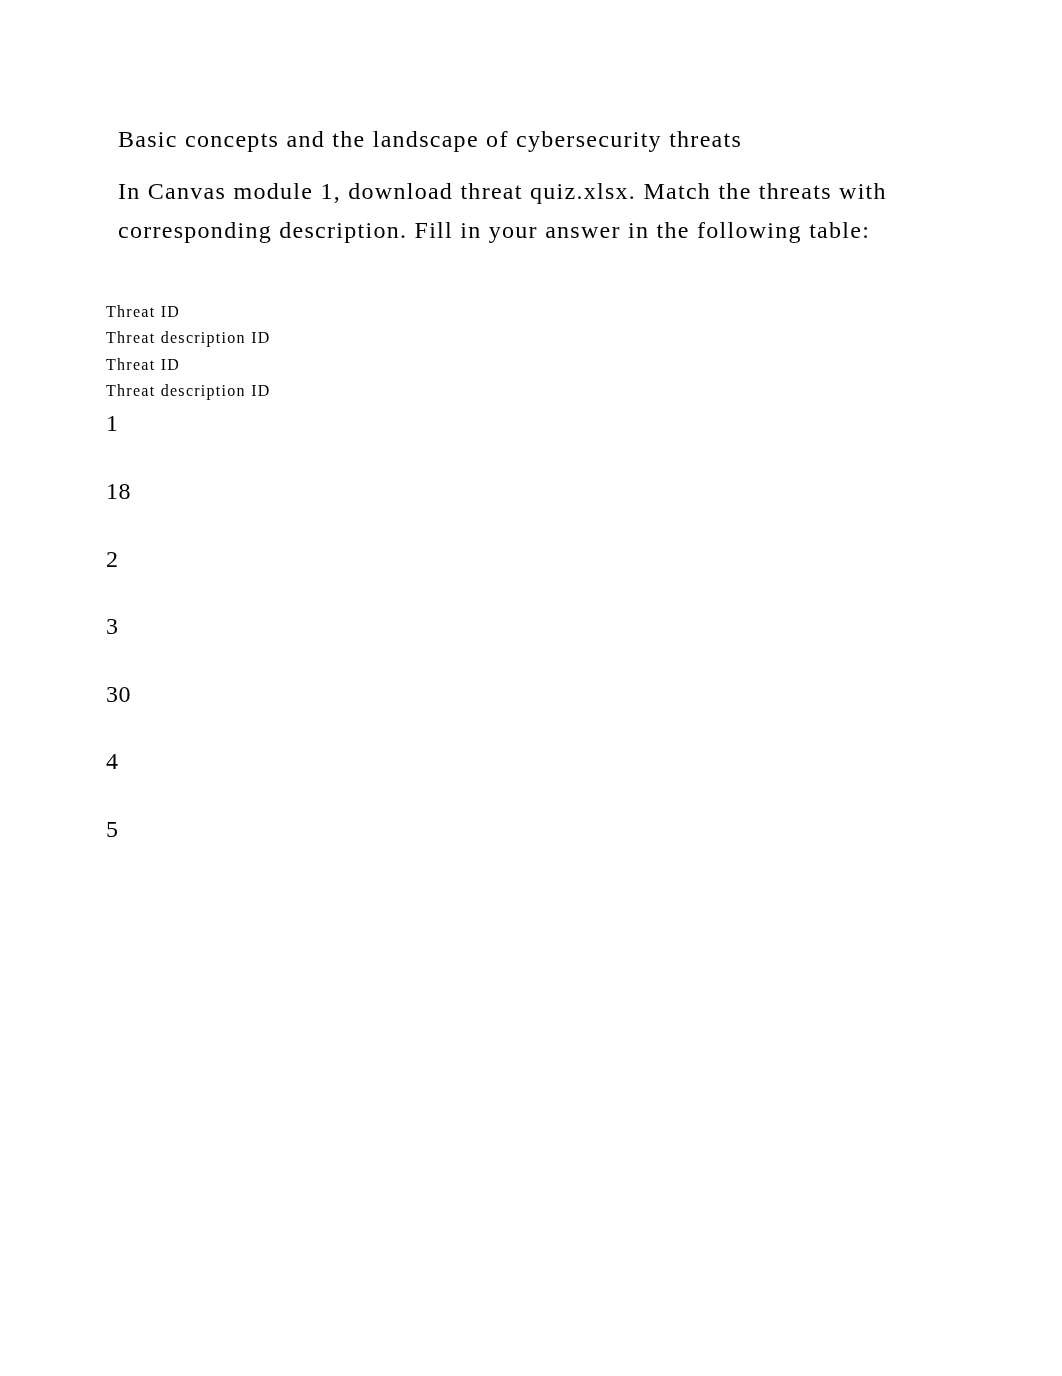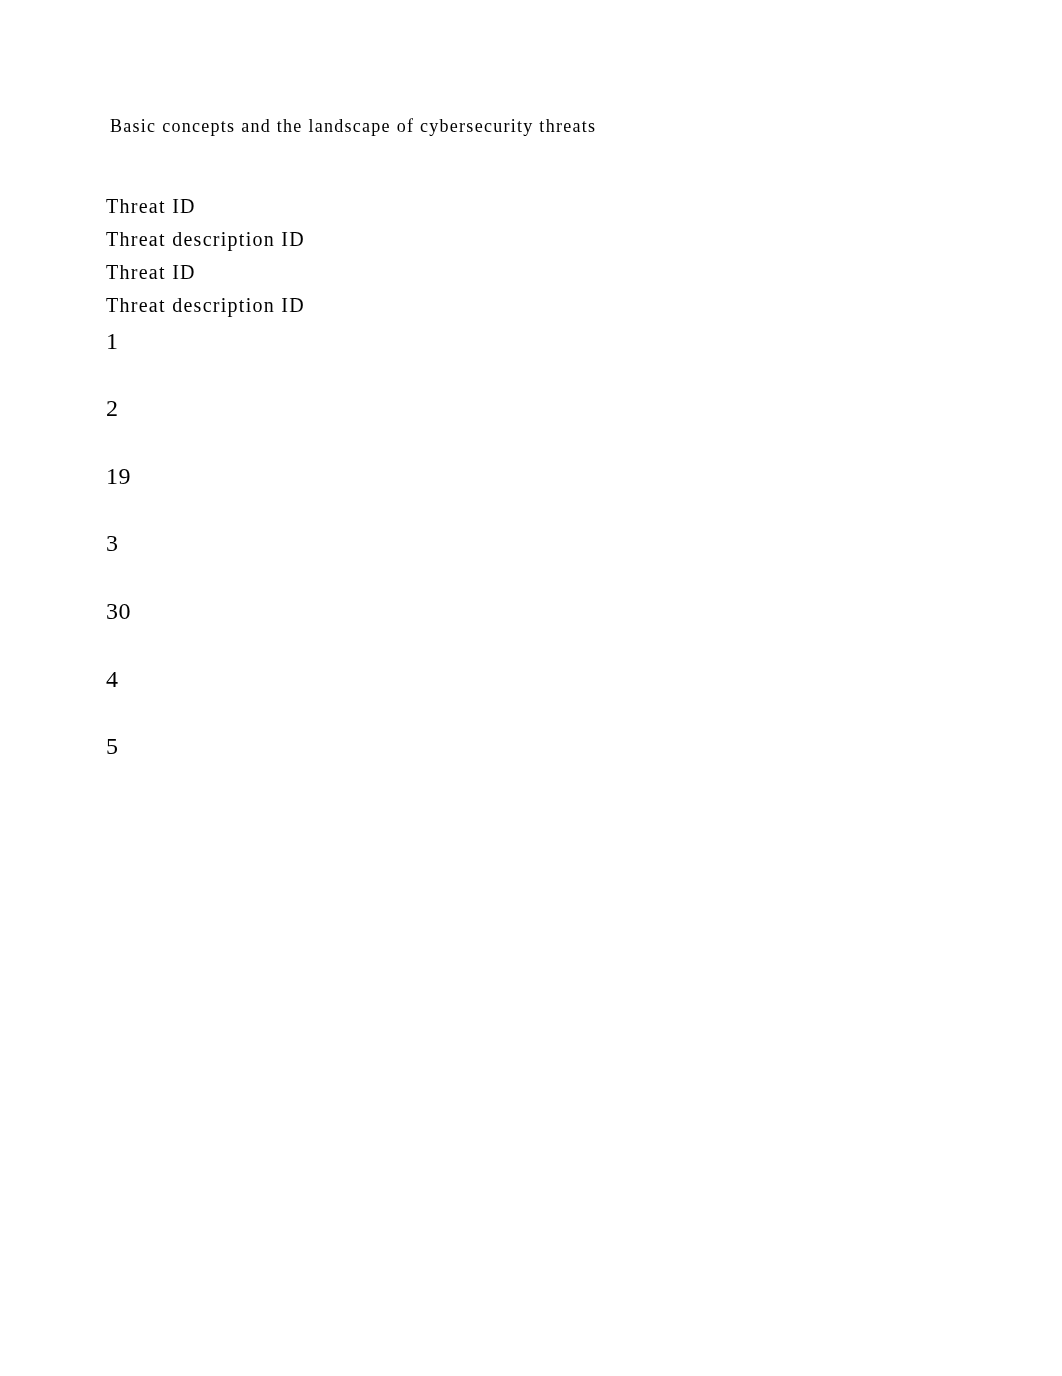--- a/index.html
+++ b/index.html
@@ -18,9 +18,9 @@
     letter-spacing: 0.08em;
   }
   .paragraph {
-    font-size: 18px;
+    font-size: 24px;
     line-height: 1.65;
-    margin: 4px;
+    margin: 12px;
   }
   .list-block {
     margin-top: 48px;

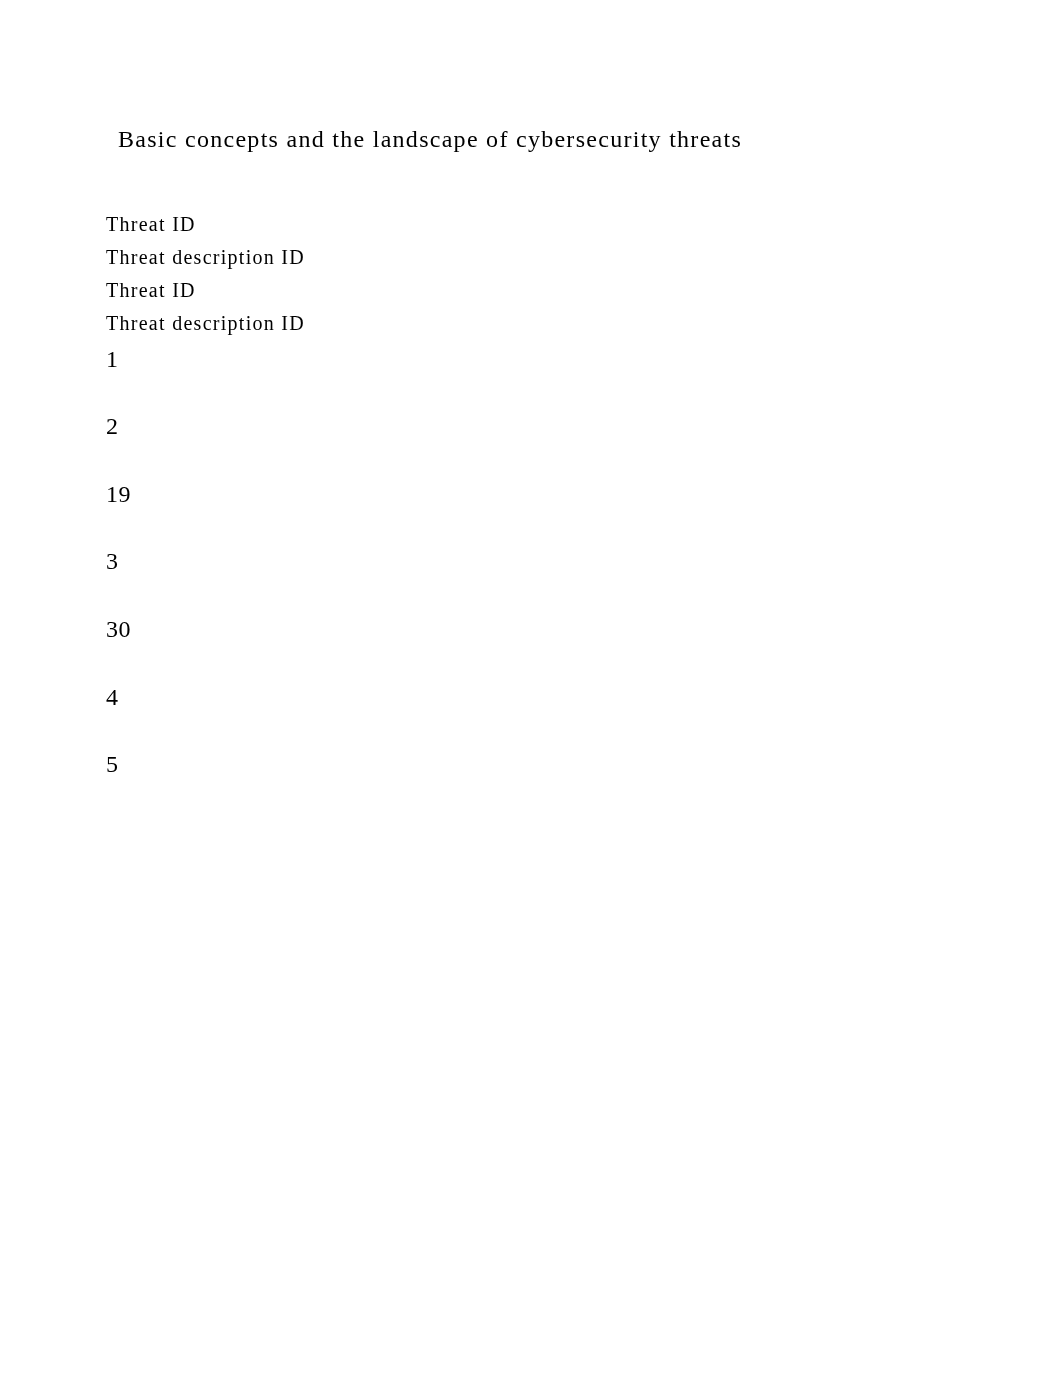--- a/index.html
+++ b/index.html
@@ -45,6 +45,7 @@
 <div class="page">
 
   <p class="paragraph">Basic concepts and the landscape of cybersecurity threats</p>
+  <p class="paragraph">In Canvas module 1, download threat quiz.xlsx. Match the threats with corresponding description. Fill in your answer in the following table:</p>
 
   <div class="list-block">
     <div class="list-line">Threat ID</div>

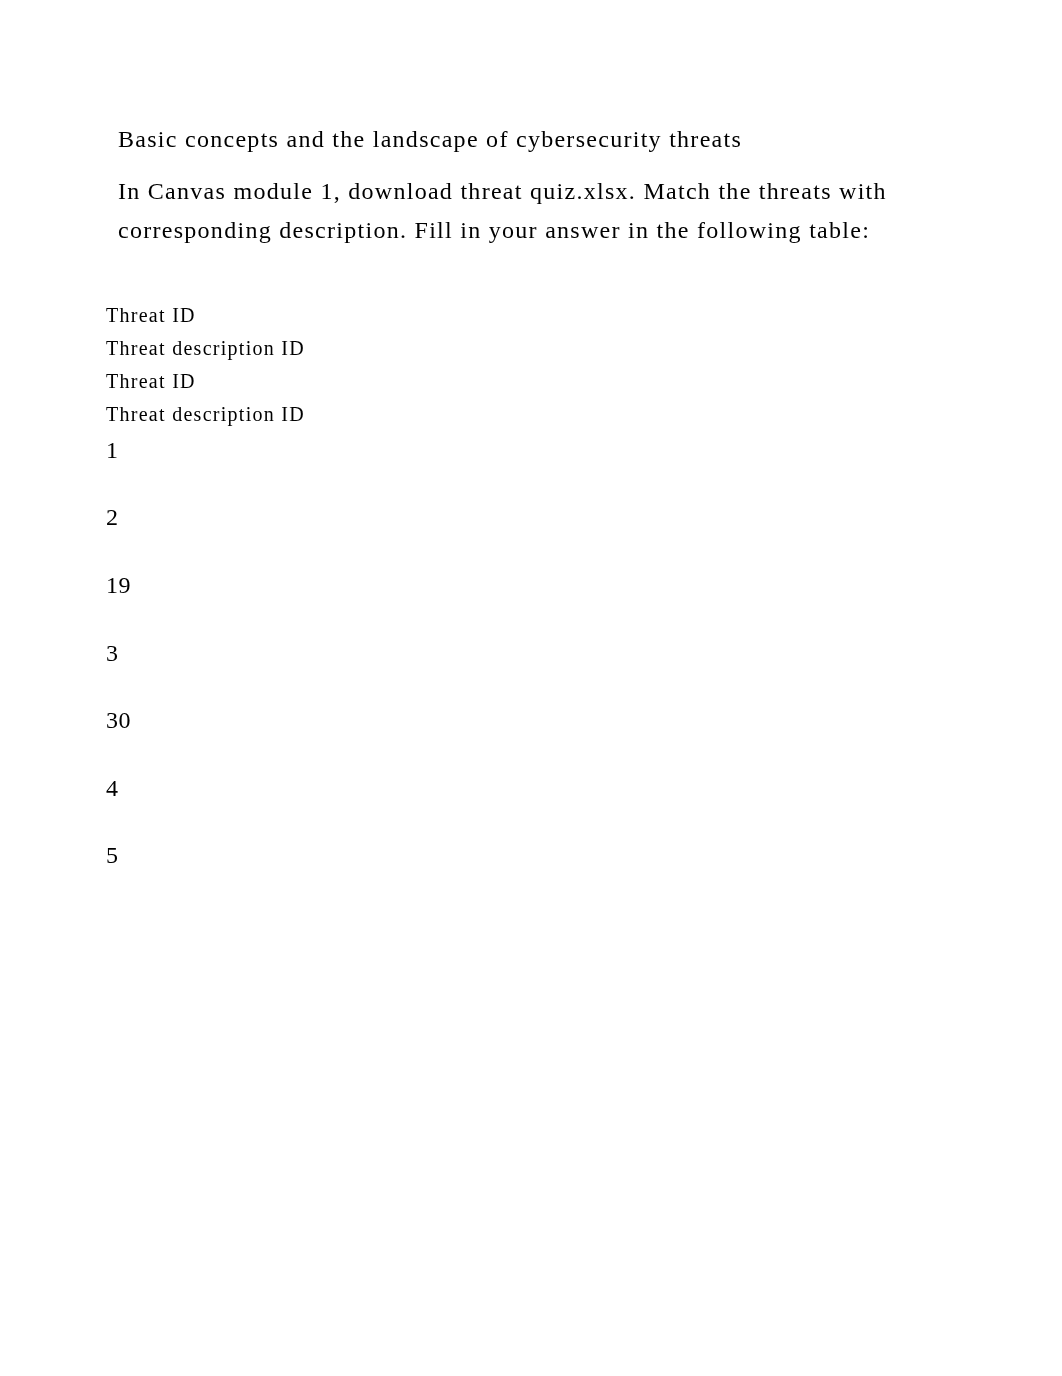--- a/index.html
+++ b/index.html
@@ -26,7 +26,7 @@
     margin-top: 48px;
   }
   .list-line {
-    font-size: 20px;
+    font-size: 16px;
     line-height: 1.65;
   }
   .num-line {

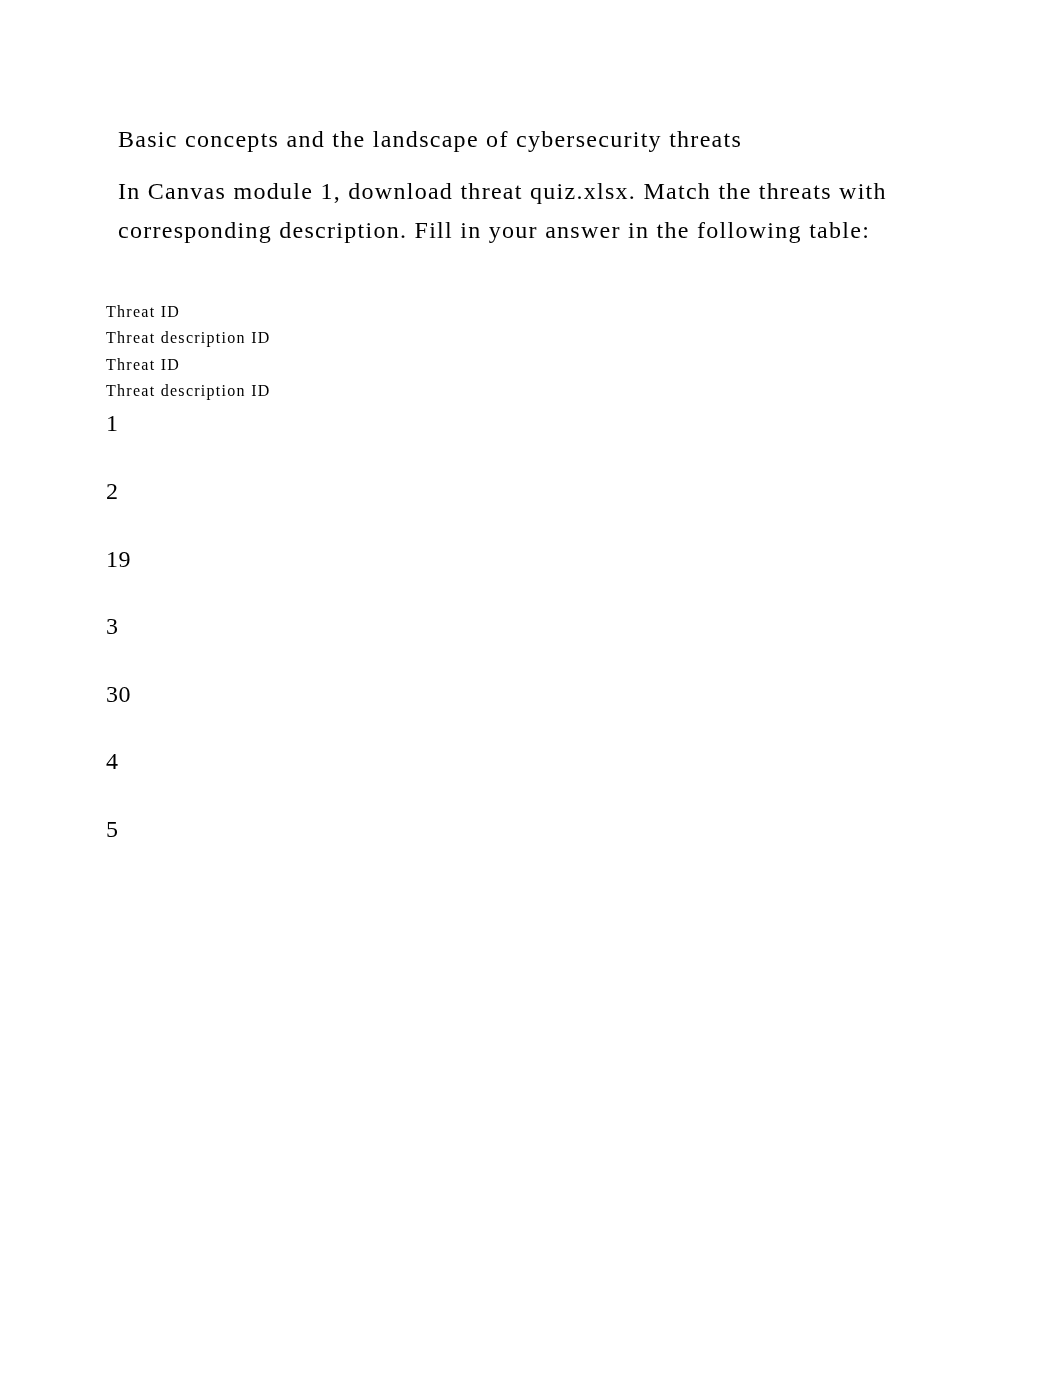--- a/index.html
+++ b/index.html
@@ -54,6 +54,7 @@
     <div class="list-line">Threat description ID</div>
 
     <div class="num-line first">1</div>
+    <div class="num-line">18</div>
     <div class="num-line">2</div>
     <div class="num-line">19</div>
     <div class="num-line">3</div>

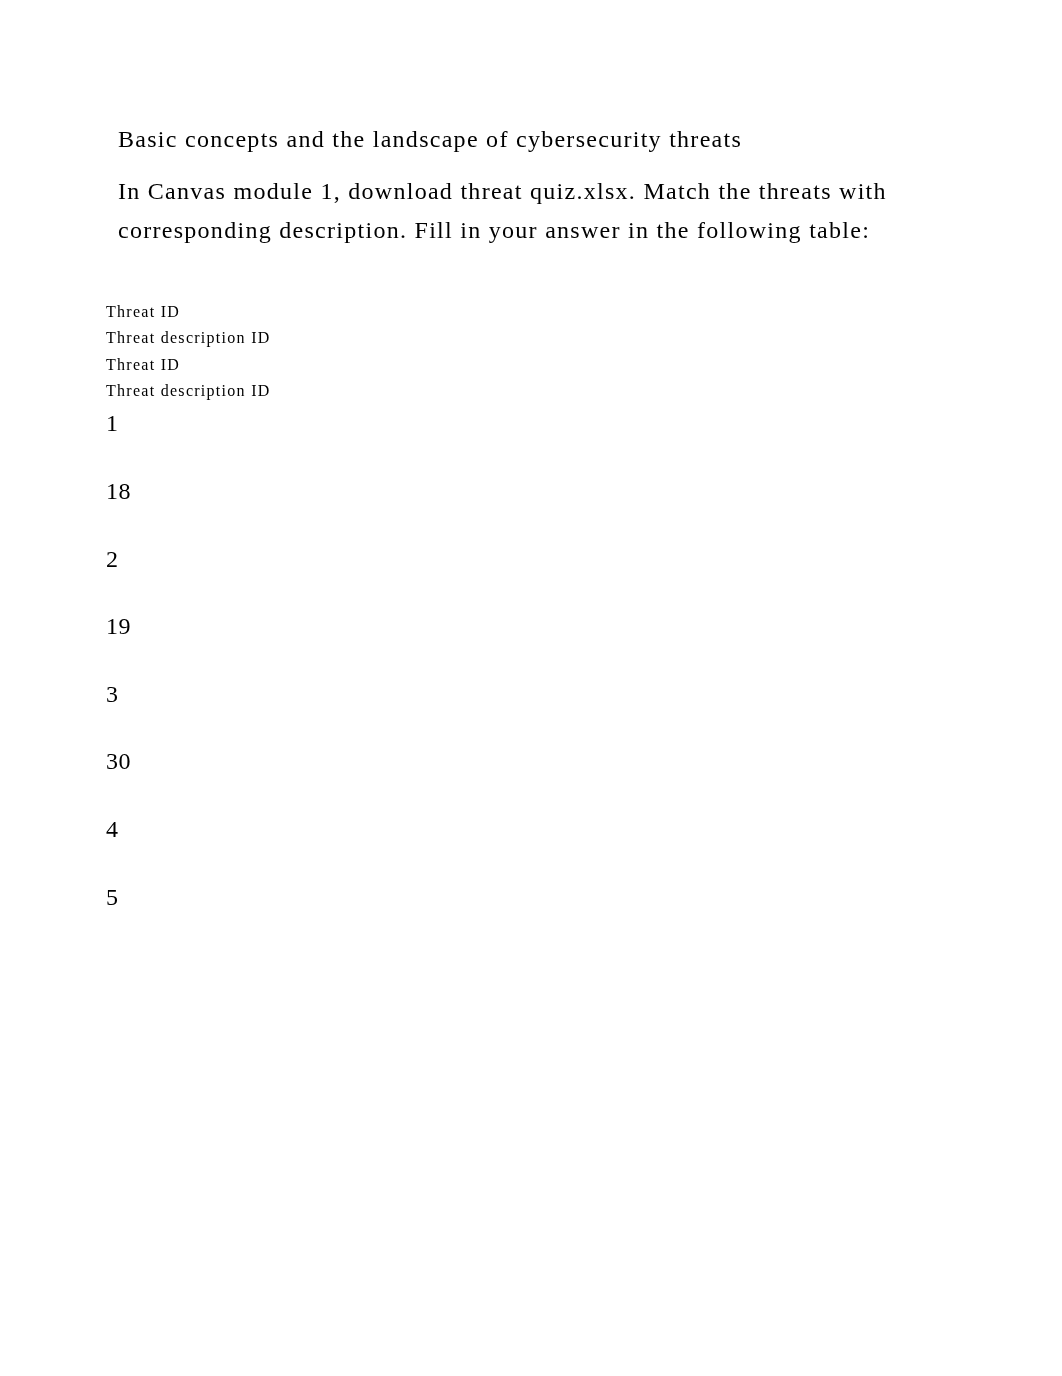--- a/index.html
+++ b/index.html
@@ -56,7 +56,6 @@
     <div class="num-line first">1</div>
     <div class="num-line">18</div>
     <div class="num-line">2</div>
-    <div class="num-line">19</div>
     <div class="num-line">3</div>
     <div class="num-line">30</div>
     <div class="num-line">4</div>

